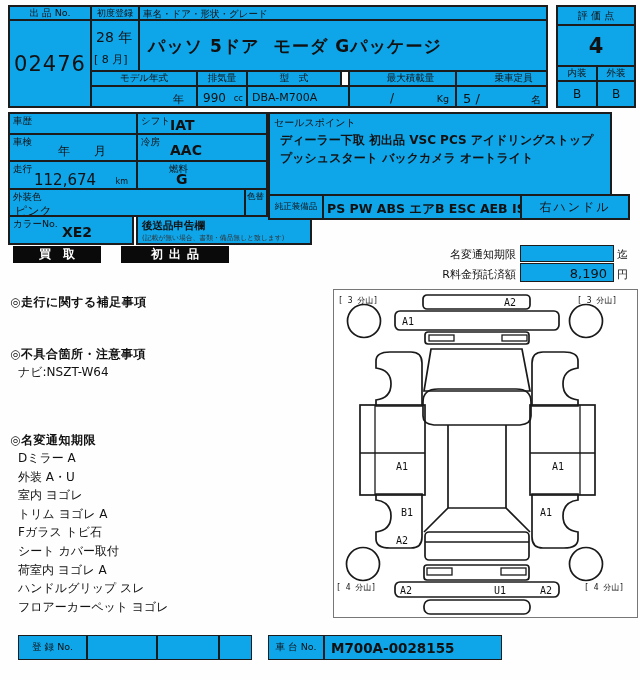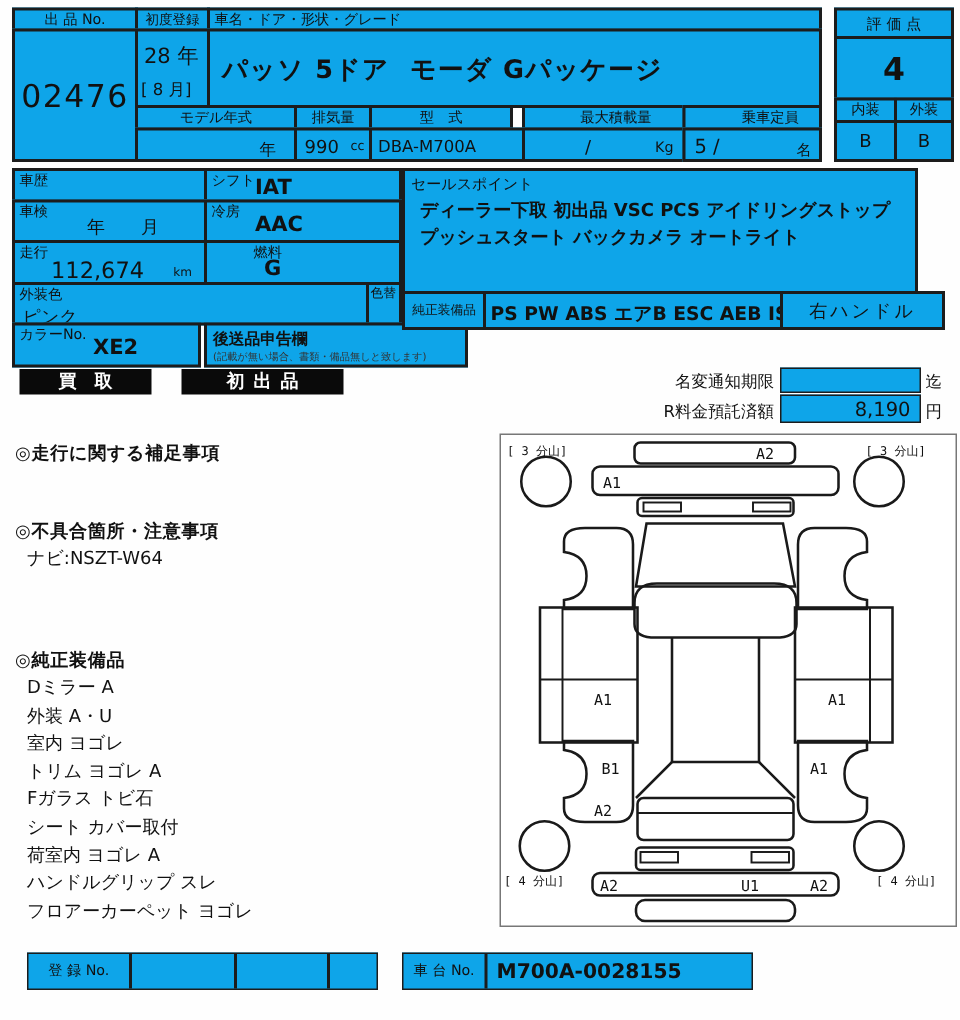--- a/index.html
+++ b/index.html
@@ -143,7 +143,7 @@
   <div class="abs note-h" style="left:10px;top:346px;">◎不具合箇所・注意事項</div>
   <div class="abs" style="left:18px;top:364px;font-size:12px;">ナビ:NSZT-W64</div>
 
-  <div class="abs note-h" style="left:10px;top:432px;">◎純正装備品</div>
+  <div class="abs note-h" style="left:10px;top:432px;">◎名変通知期限</div>
   <div class="abs" style="left:18px;top:449px;">
     <div class="insp-item">Dミラー A</div>
     <div class="insp-item">外装 A・U</div>

